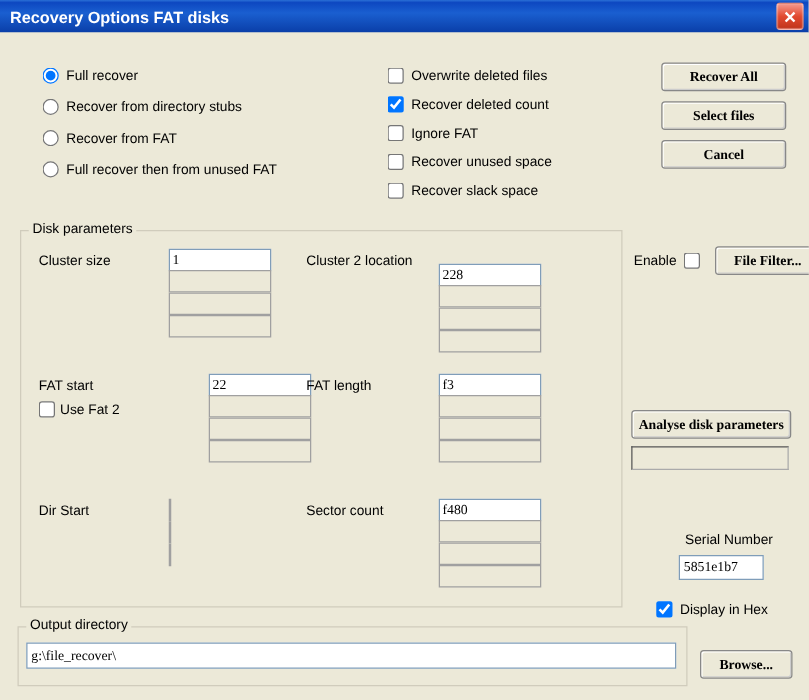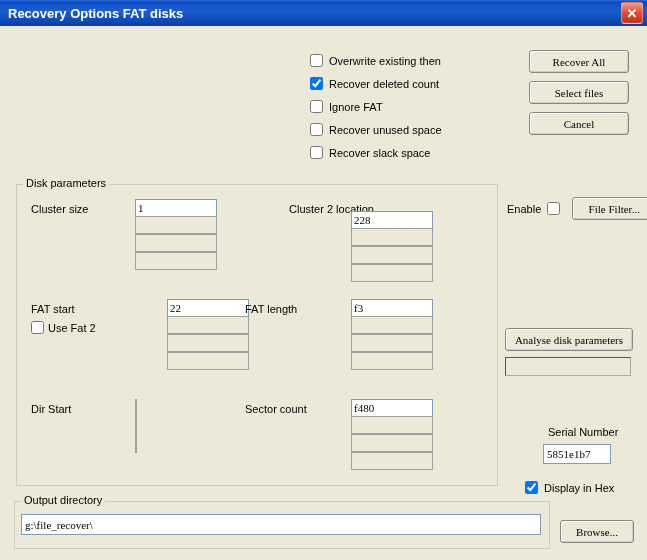--- a/index.html
+++ b/index.html
@@ -237,6 +237,24 @@
 
 <div class="dialog-body">
 
+  <div class="radio-group">
+    <label class="radio">
+      <input type="radio" name="rmode" checked="" style="">
+      <span>Full recover</span>
+    </label>
+    <label class="radio">
+      <input type="radio" name="rmode" style="">
+      <span>Recover from directory stubs</span>
+    </label>
+    <label class="radio">
+      <input type="radio" name="rmode" style="">
+      <span>Recover from FAT</span>
+    </label>
+    <label class="radio">
+      <input type="radio" name="rmode" style="">
+      <span>Full recover then from unused FAT</span>
+    </label>
+  </div>
 
   <div class="check-group">
     <label class="chk">

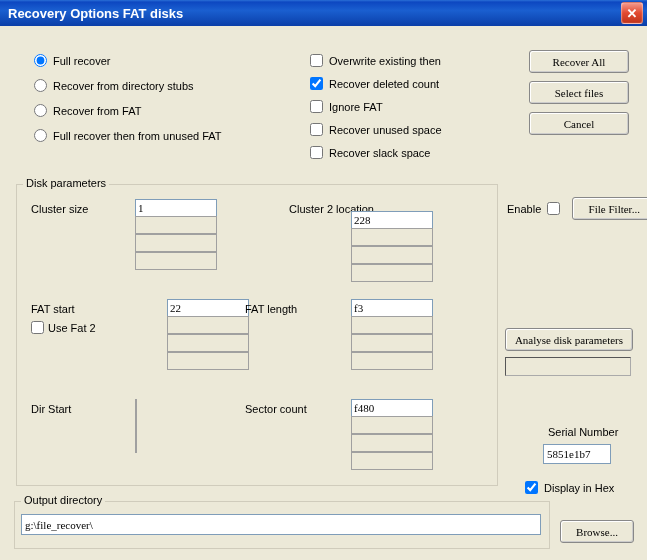--- a/index.html
+++ b/index.html
@@ -259,7 +259,7 @@
   <div class="check-group">
     <label class="chk">
       <input type="checkbox" style="">
-      <span>Overwrite existing then</span>
+      <span>Overwrite deleted files</span>
     </label>
     <label class="chk">
       <input type="checkbox" checked="" style="">

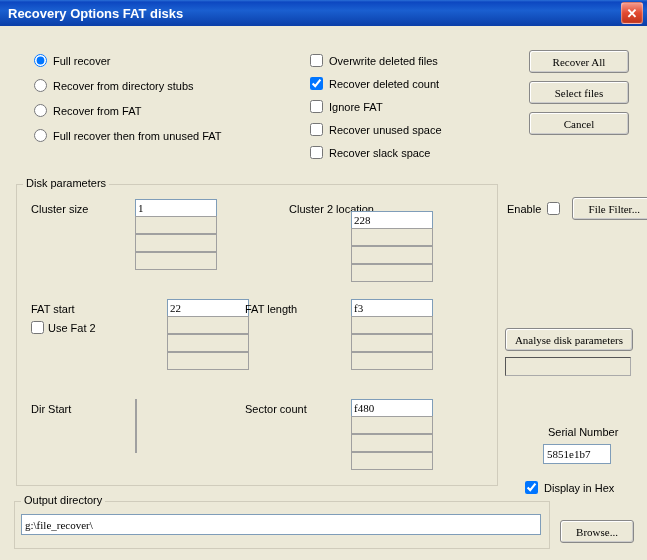--- a/index.html
+++ b/index.html
@@ -86,6 +86,7 @@
     font-size: 11px;
     padding: 0;
     text-align: center;
+    font-weight: bold;
   }
   .right-buttons {
     position: absolute;

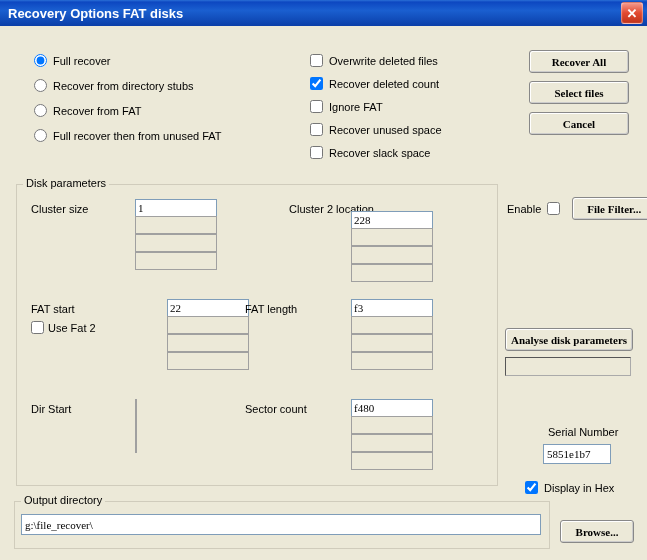--- a/index.html
+++ b/index.html
@@ -297,7 +297,7 @@
       <div class="ro"></div>
     </div>
 
-    <span class="param-label" style="left:228px; top:18px;margin-left:44px;">Cluster 2 location</span>
+    <span class="param-label" style="left:228px; top:18px;">Cluster 2 location</span>
     <div class="stack" style="left:334px; top:14px;margin-top:12px;">
       <input type="text" value="228" style="">
       <div class="ro"></div>

